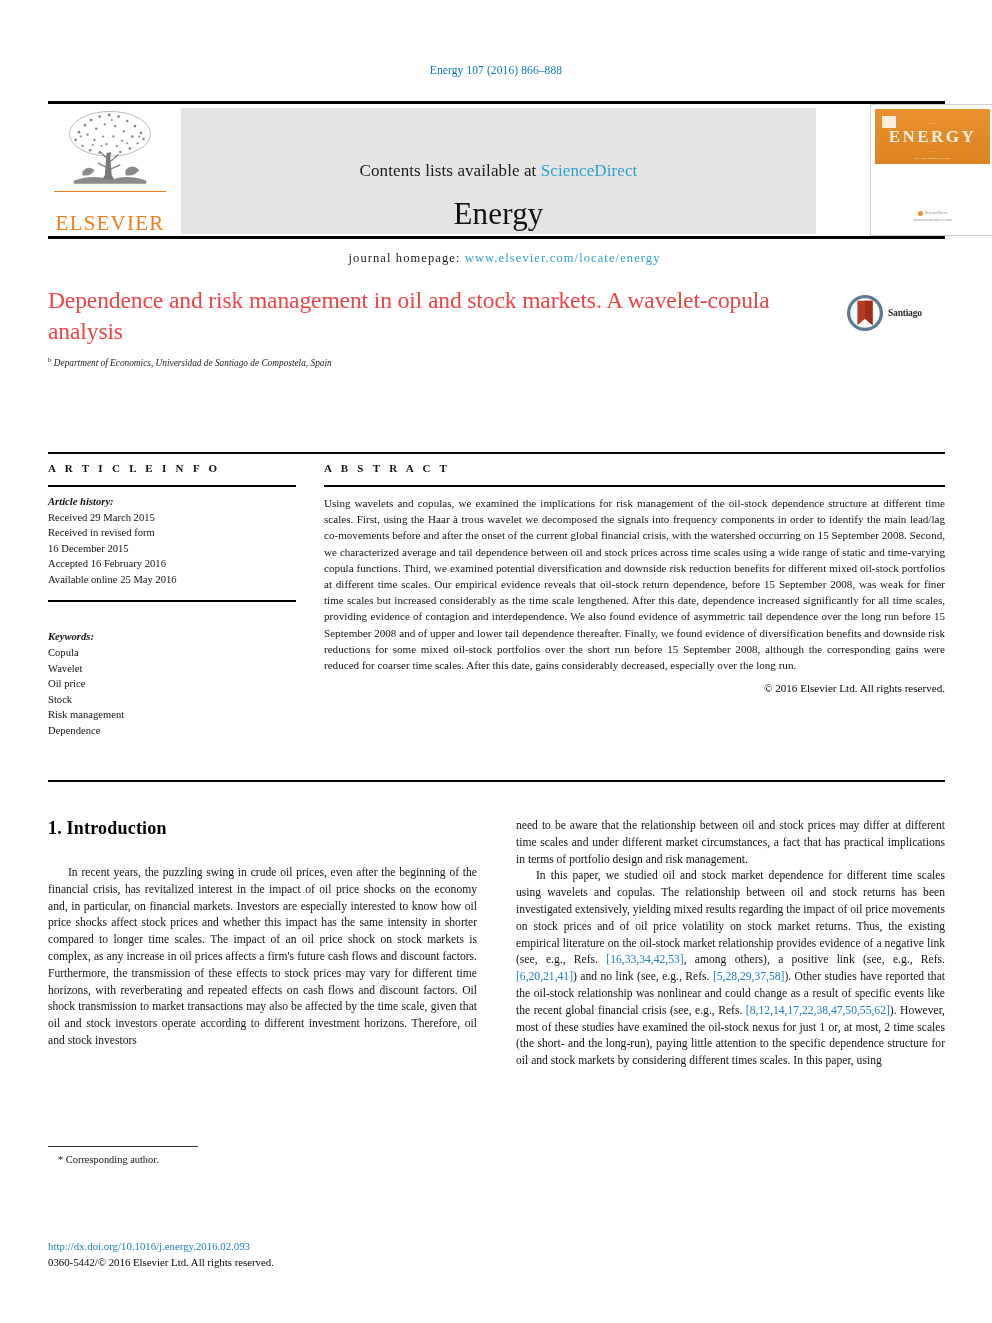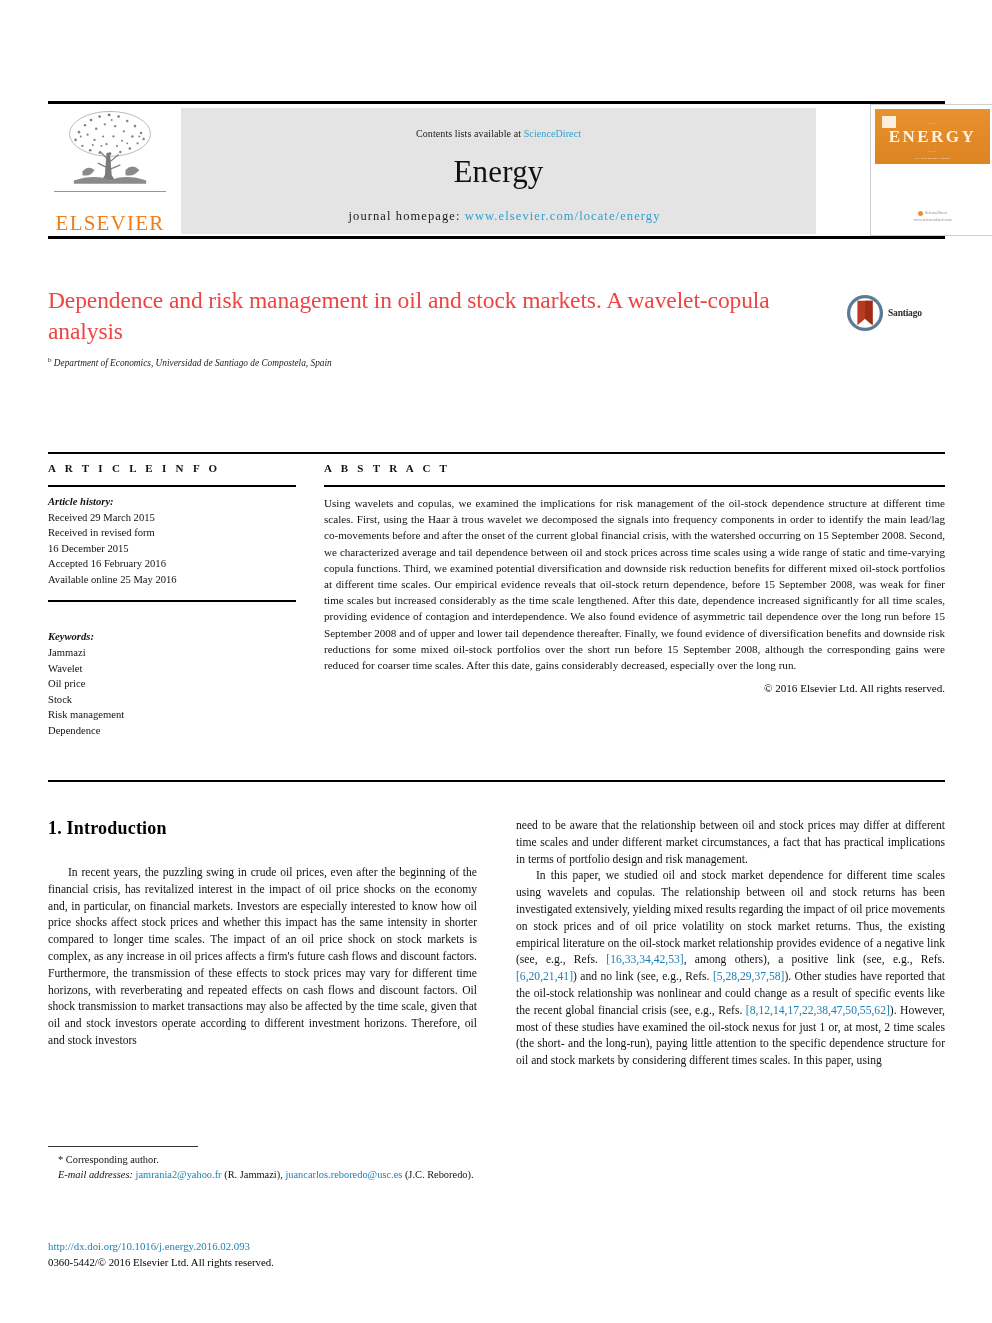--- a/index.html
+++ b/index.html
@@ -274,6 +274,7 @@
 
 <div class="page">
 
+  <div class="runhead">Energy 107 (2016) 866–888</div>
 
   <div class="masthead">
     <div class="rule-top"></div>

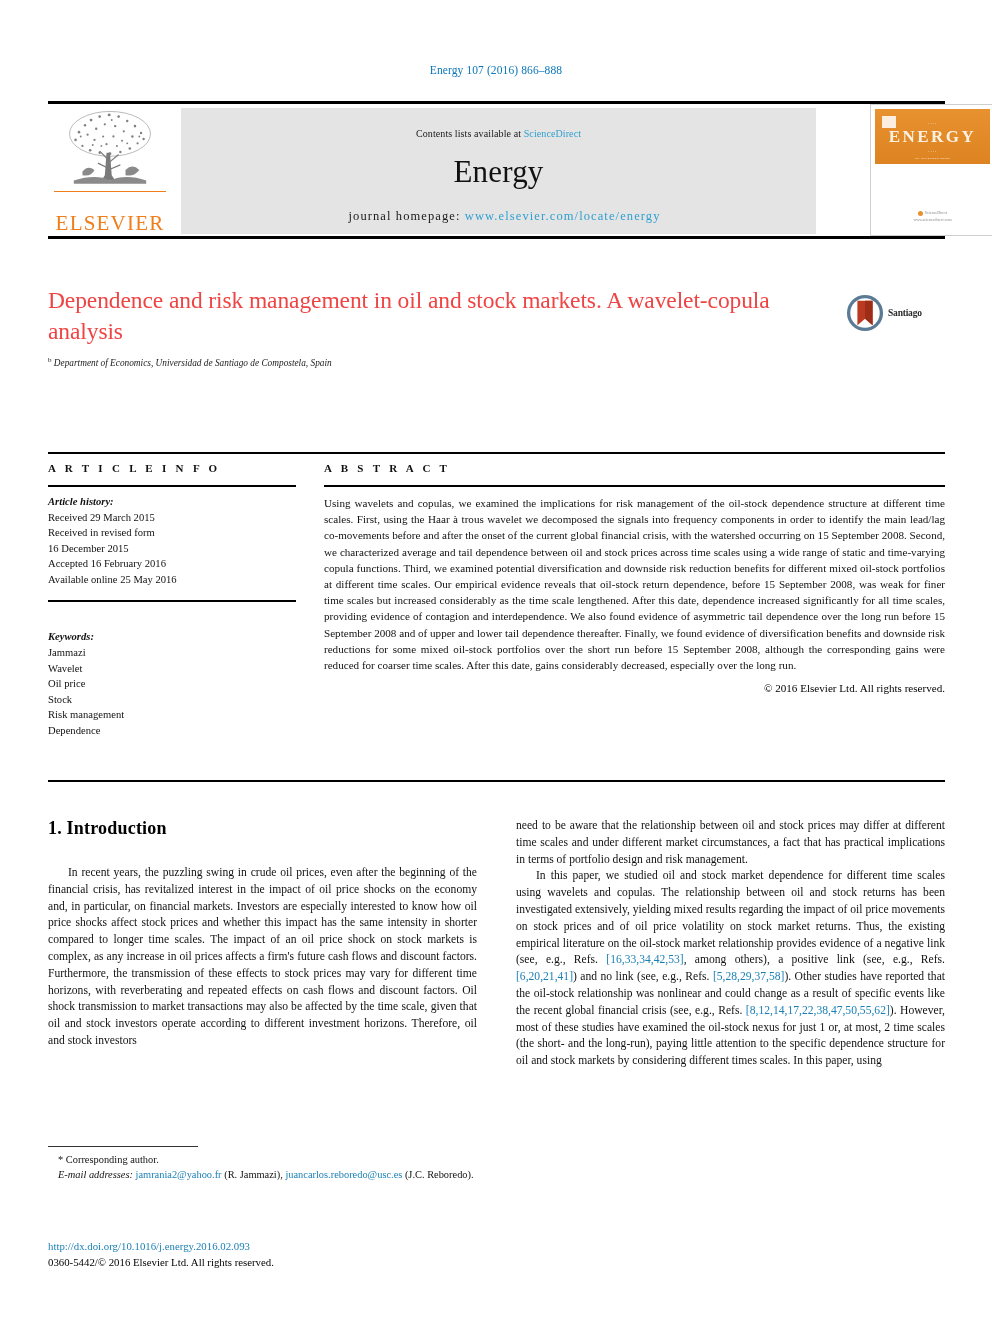--- a/index.html
+++ b/index.html
@@ -73,10 +73,11 @@
     text-align: center;
   }
   .contents-line {
-    font-size: 10px;
+    font-size: 17px;
     color: #1a1a1a;
     padding-top: 20px;
     letter-spacing: .1px;
+    margin-top: 33px;
   }
   .contents-line .sd { color: #2f9fd0; }
   .journal-title {

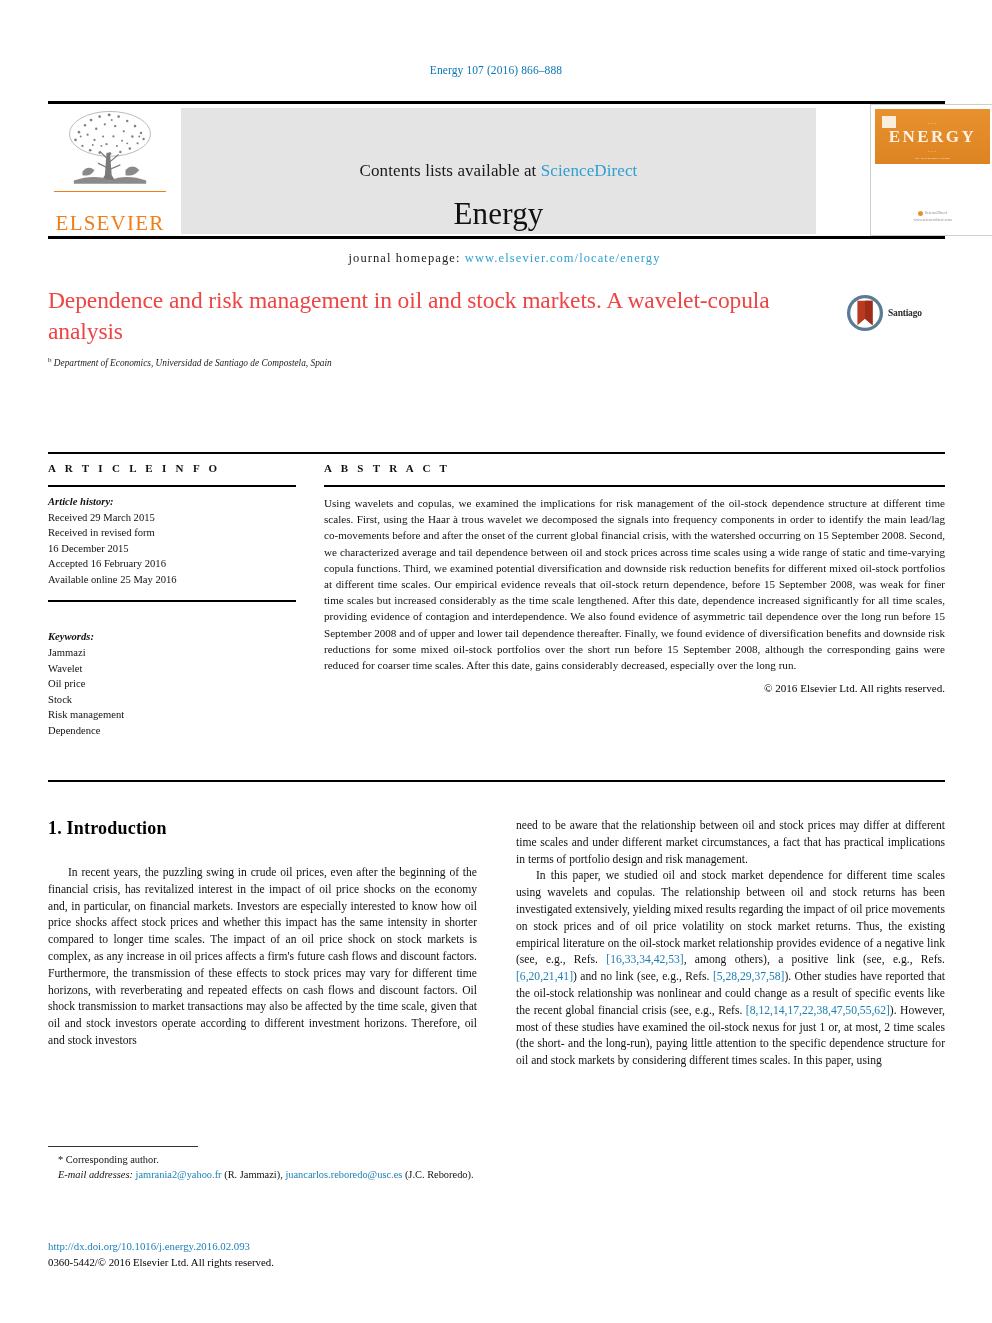--- a/index.html
+++ b/index.html
@@ -395,7 +395,7 @@
     <div class="info-body">
       <div class="kw-head">Keywords:</div>
       <div class="kw-list">
-          <div>Jammazi</div>
+          <div>Copula</div>
           <div>Wavelet</div>
           <div>Oil price</div>
           <div>Stock</div>

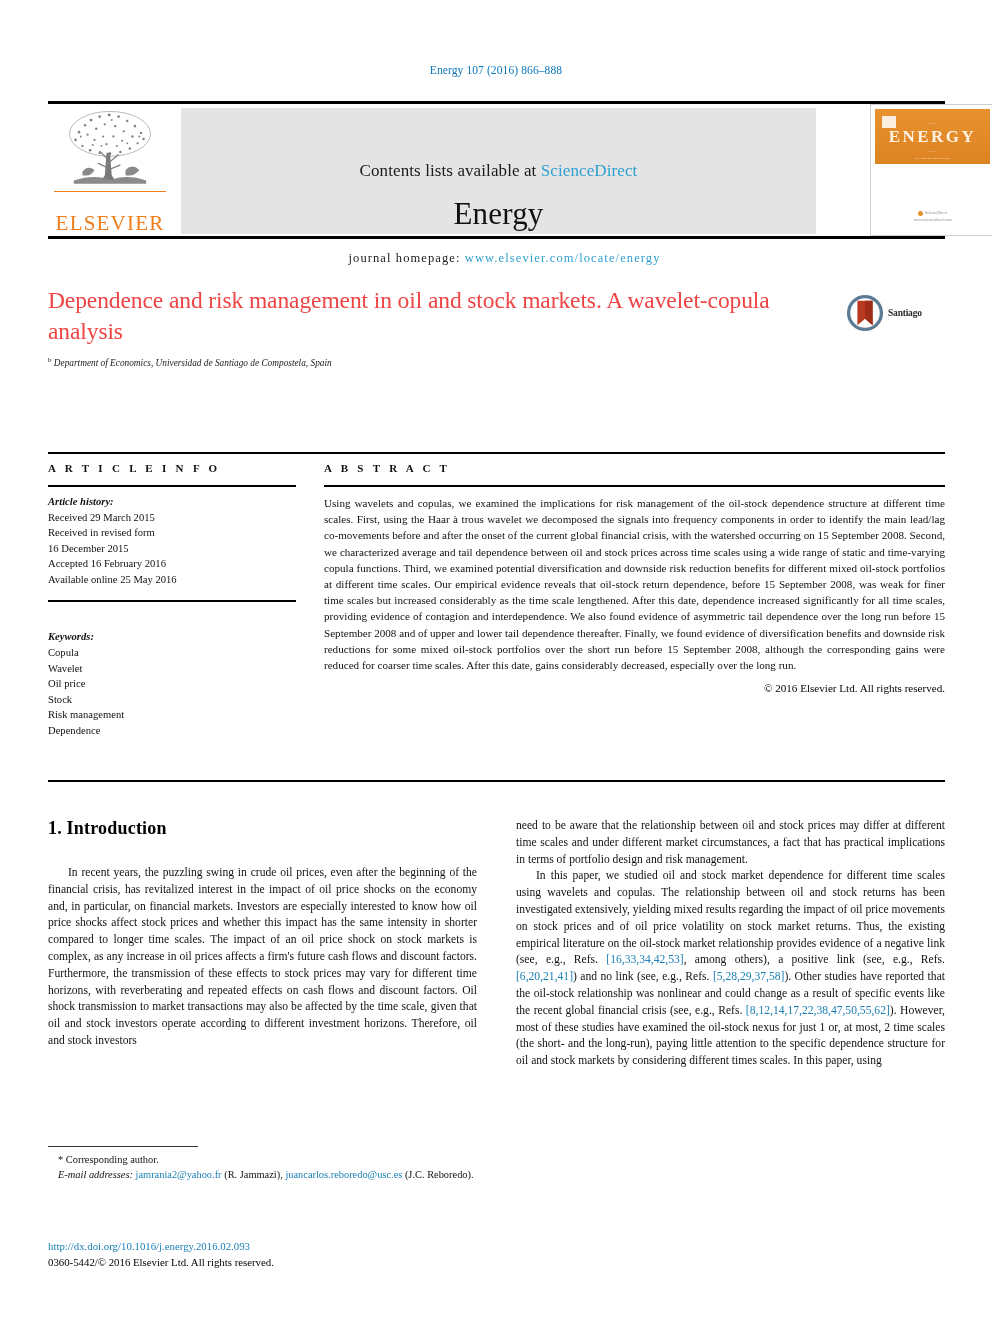--- a/index.html
+++ b/index.html
@@ -429,13 +429,6 @@
       <span>*</span>
       <span>Corresponding author.</span>
     </div>
-    <div>
-      <span class="fn-indent fn-em">E-mail addresses:</span>
-      <span class="lnk">jamrania2@yahoo.fr</span>
-      <span>(R. Jammazi)</span><span>,</span>
-      <span class="lnk">juancarlos.reboredo@usc.es</span>
-      <span>(J.C. Reboredo).</span>
-    </div>
   </div>
 
   <div class="doi-block">

